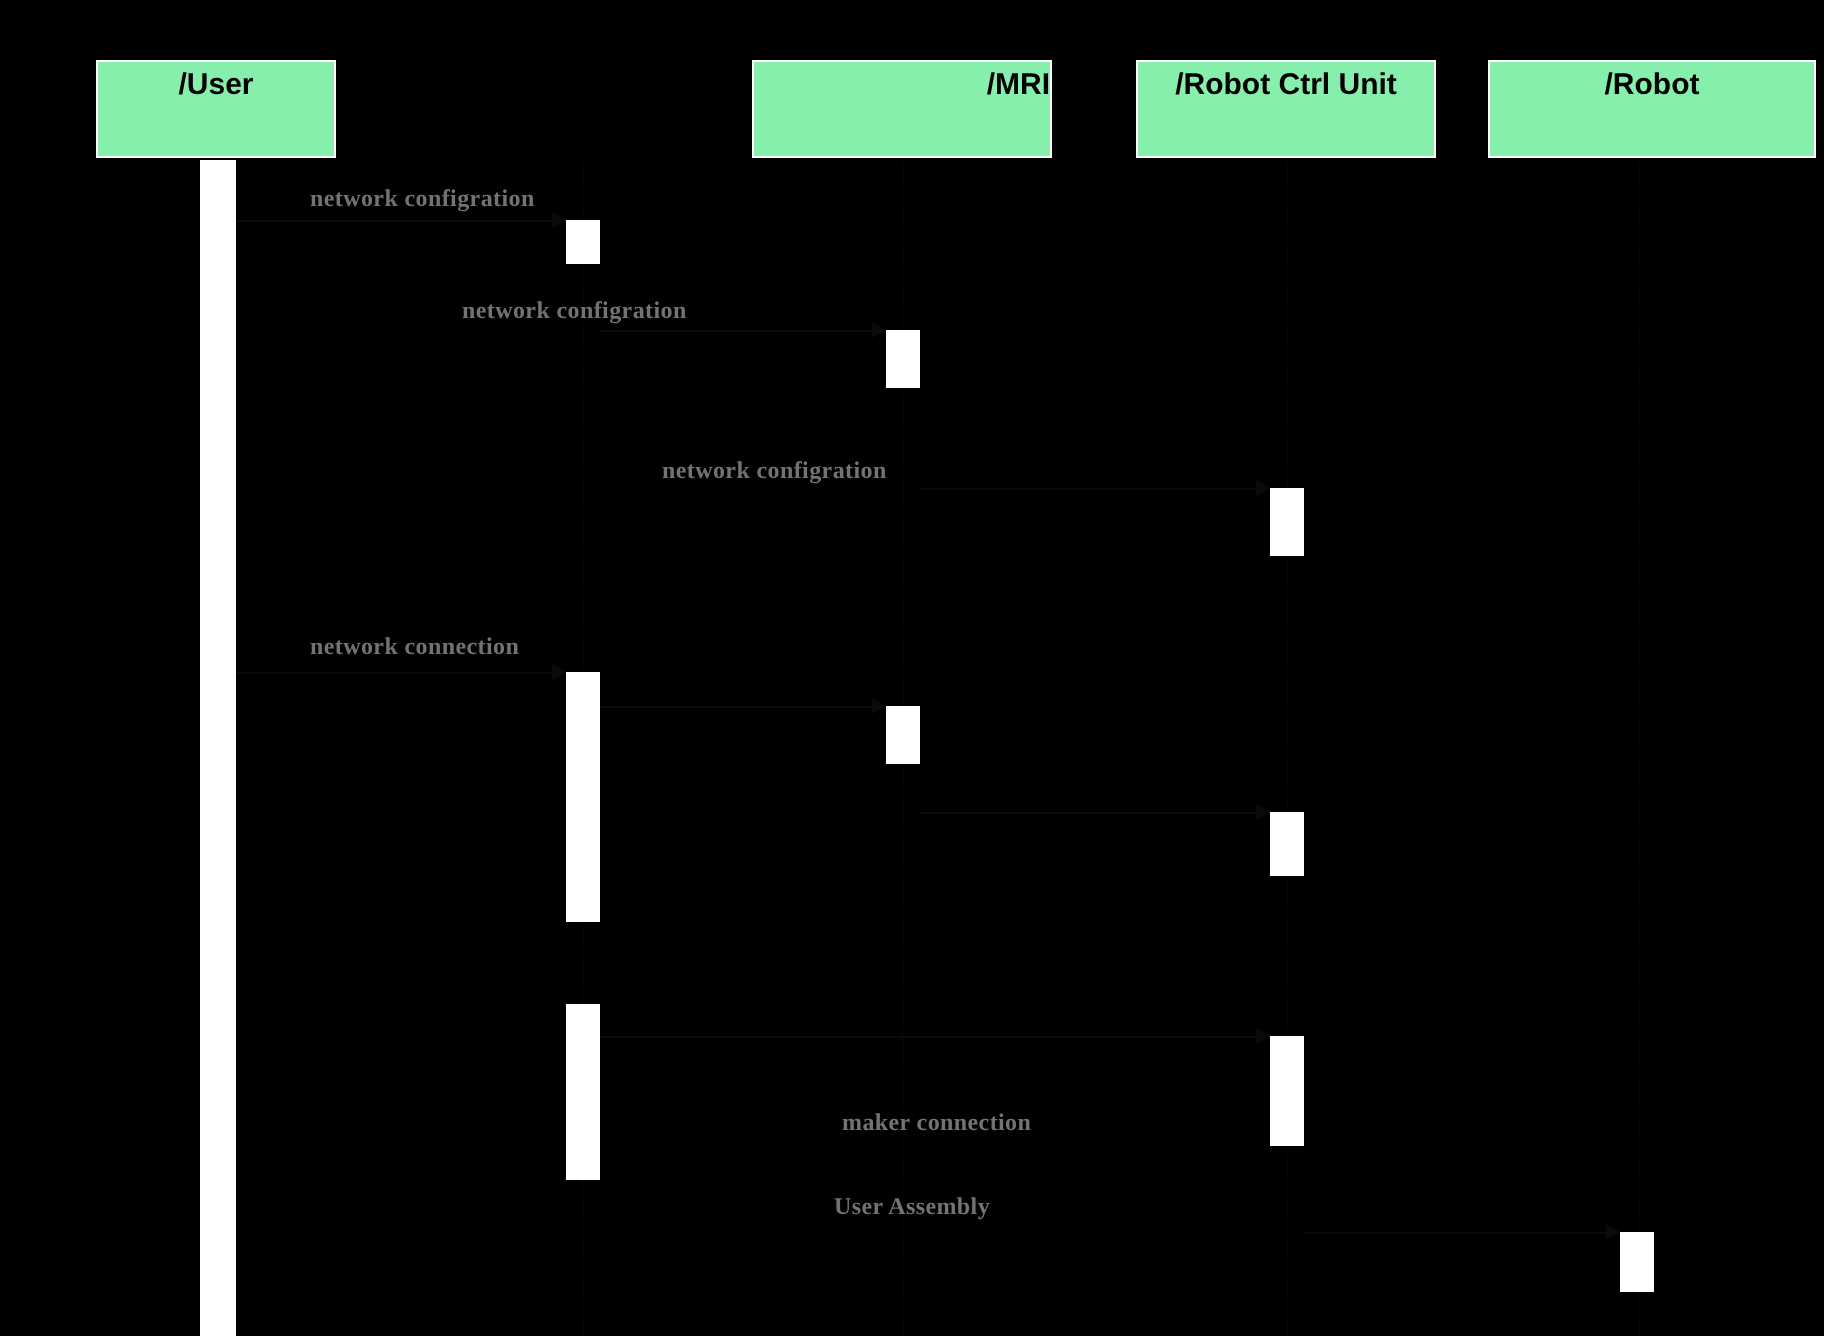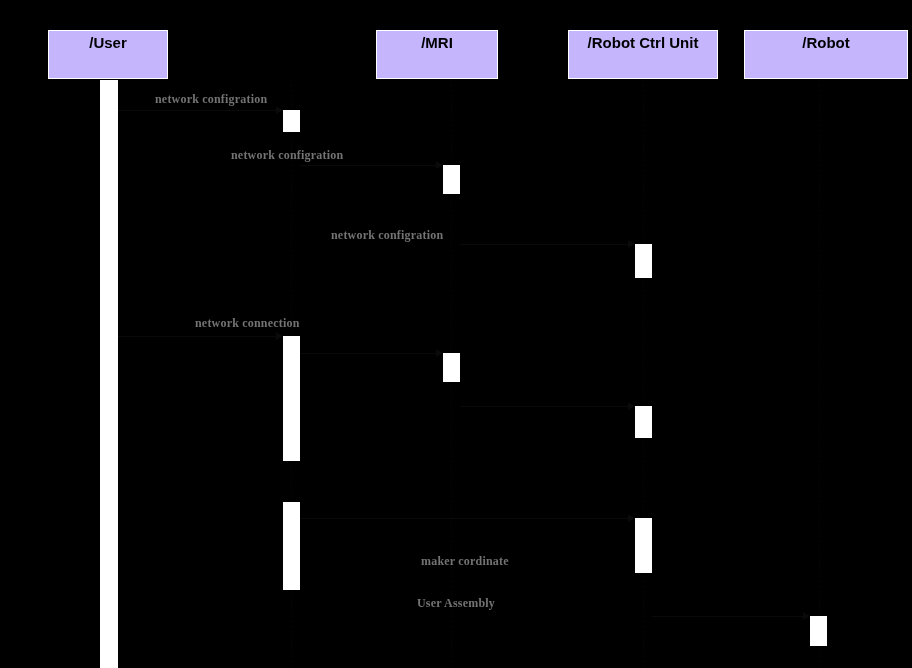--- a/index.html
+++ b/index.html
@@ -22,7 +22,7 @@
   
   .lifeline-head {
     position: absolute;
-    background: #c4b5fd;
+    background: #86efac;
     border: 1px solid #ffffff;
     box-sizing: border-box;
     color: #000000;

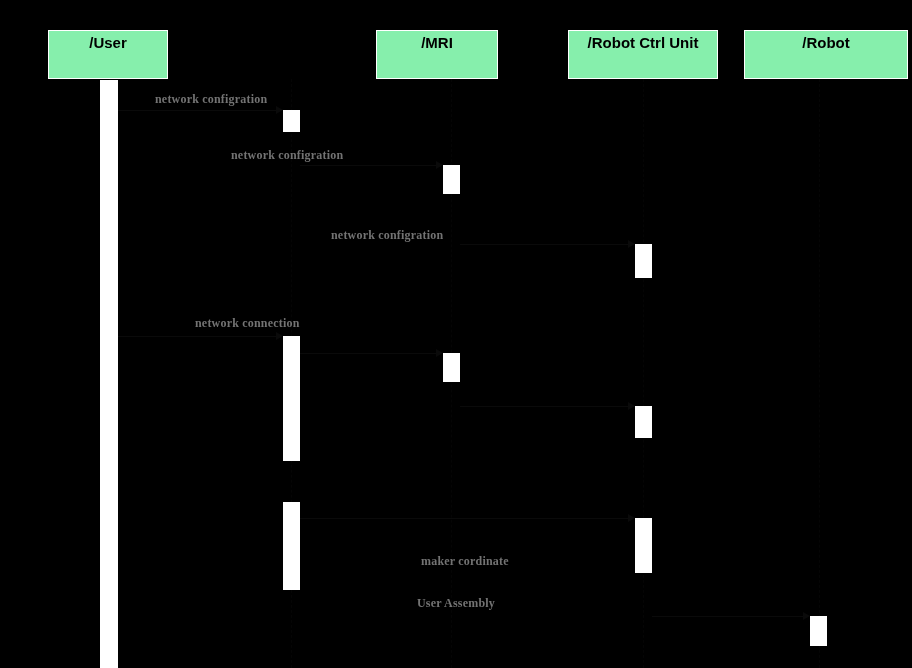--- a/index.html
+++ b/index.html
@@ -94,7 +94,7 @@
   </div>
 
 
-  <div class="lifeline-head" style="left:376px; top:30px; width:122px; height:49px;">
+  <div class="lifeline-head" style="left:376px; top:30px; width:150px; height:49px;text-align:right;">
     <span>/MRI</span>
   </div>
 

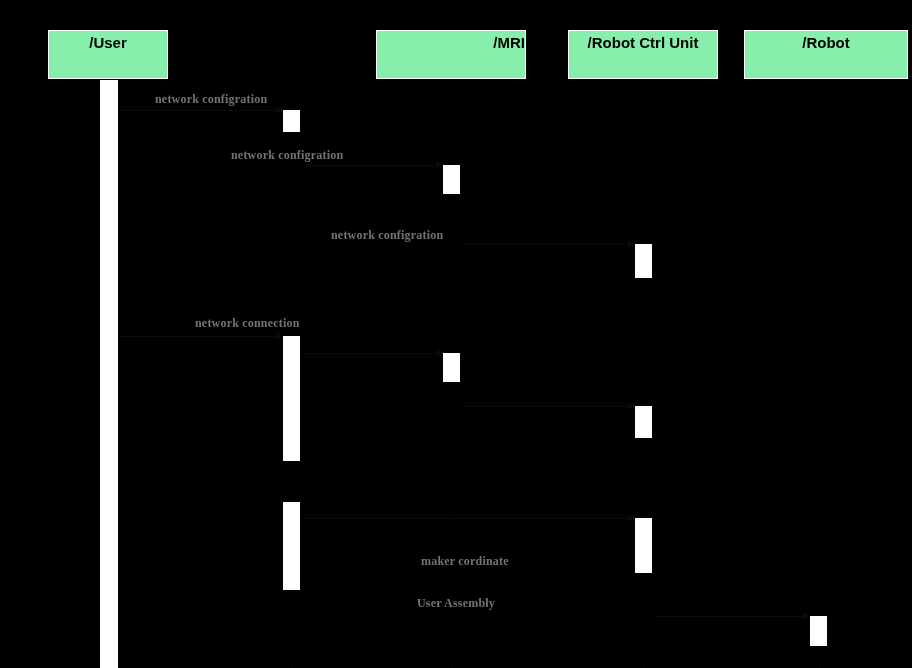--- a/index.html
+++ b/index.html
@@ -147,7 +147,7 @@
 
   <div class="msg-label" style="left:331px; top:228px;">network configration</div>
 
-  <div class="msg-label" style="left:155px; top:316px;margin-left:40px;">network connection</div>
+  <div class="msg-label" style="left:155px; top:316px;">network connection</div>
 
   <div class="msg-label" style="left:421px; top:554px;">maker cordinate</div>
 

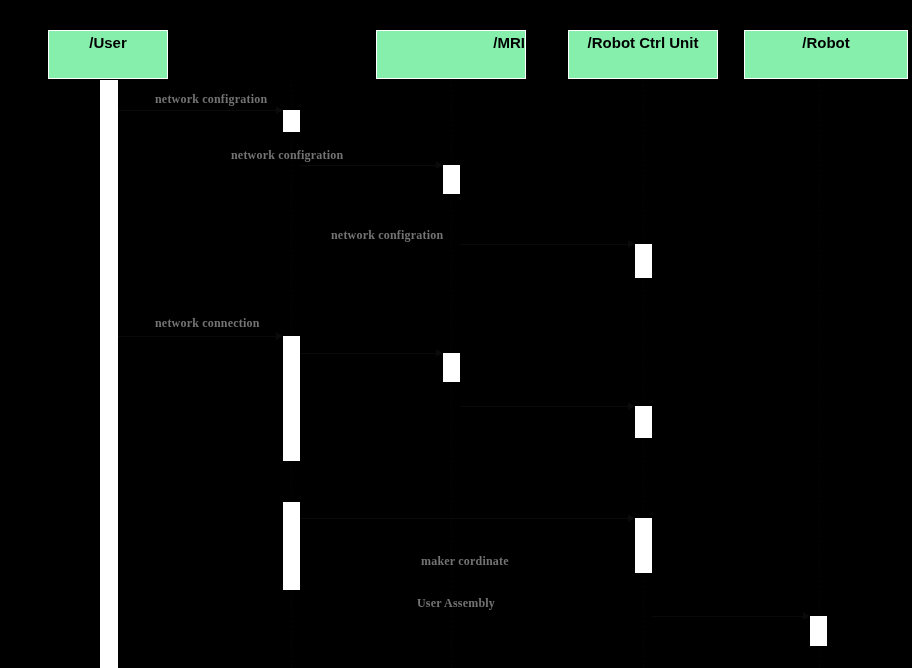--- a/index.html
+++ b/index.html
@@ -149,7 +149,7 @@
 
   <div class="msg-label" style="left:155px; top:316px;">network connection</div>
 
-  <div class="msg-label" style="left:421px; top:554px;">maker cordinate</div>
+  <div class="msg-label" style="left:421px; top:554px;">maker connection</div>
 
   <div class="msg-label" style="left:417px; top:596px;">User Assembly</div>
 

